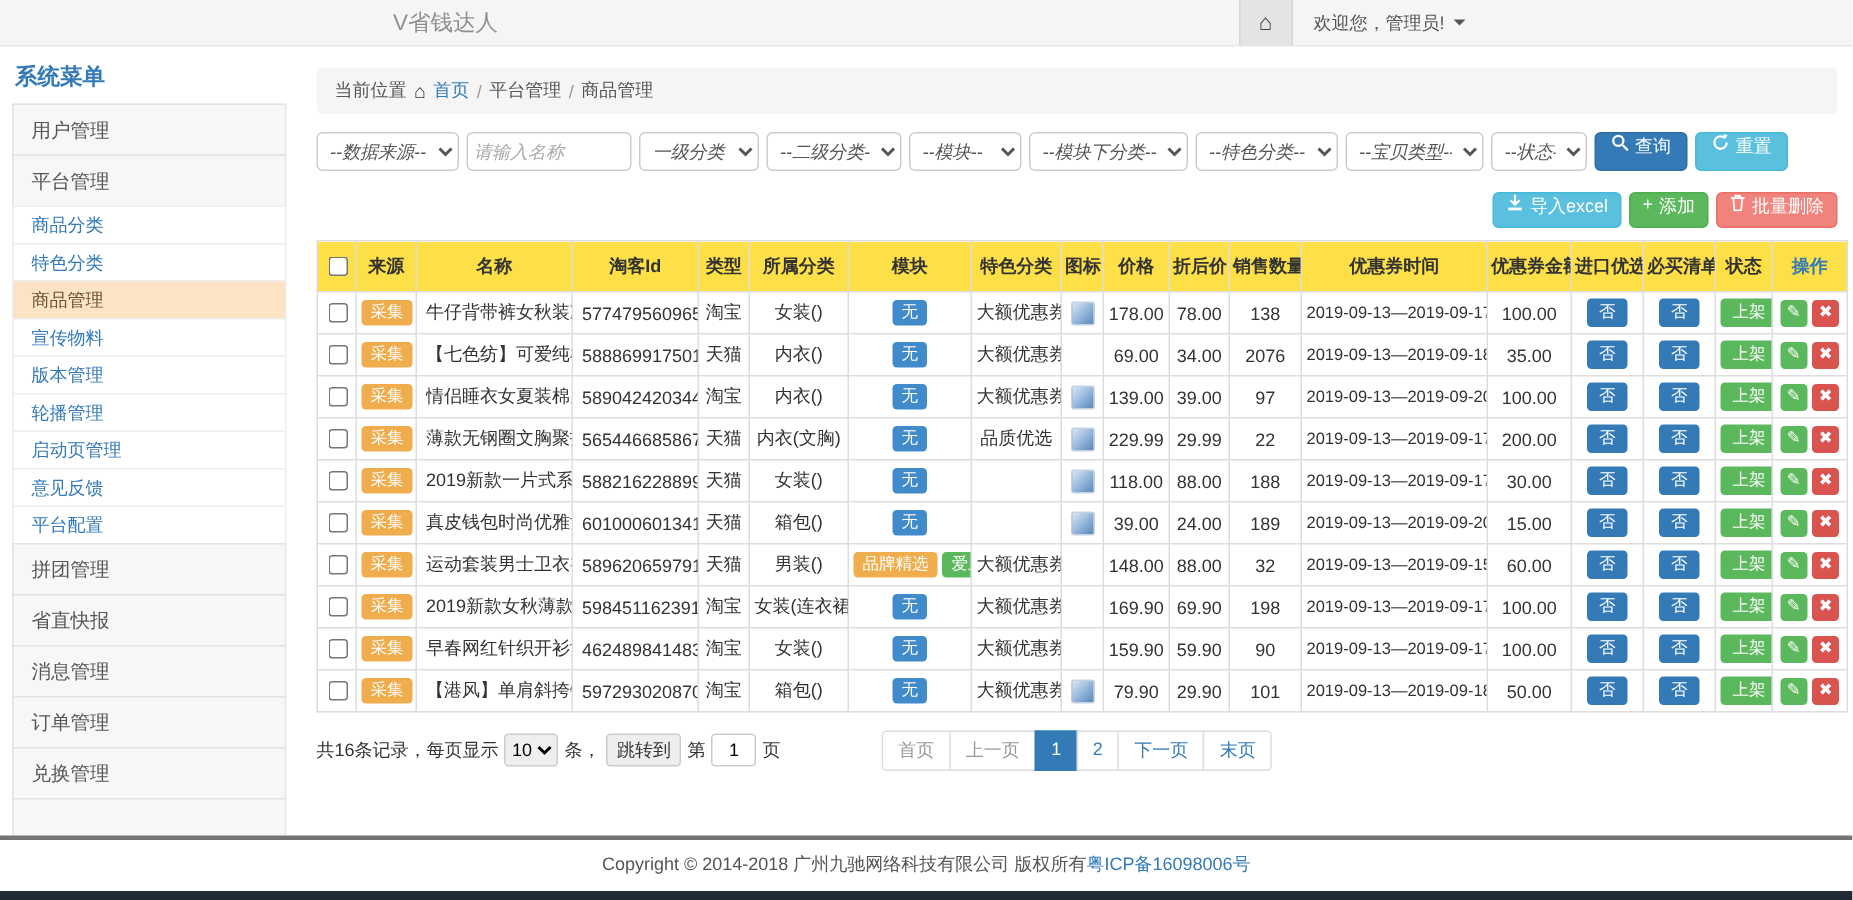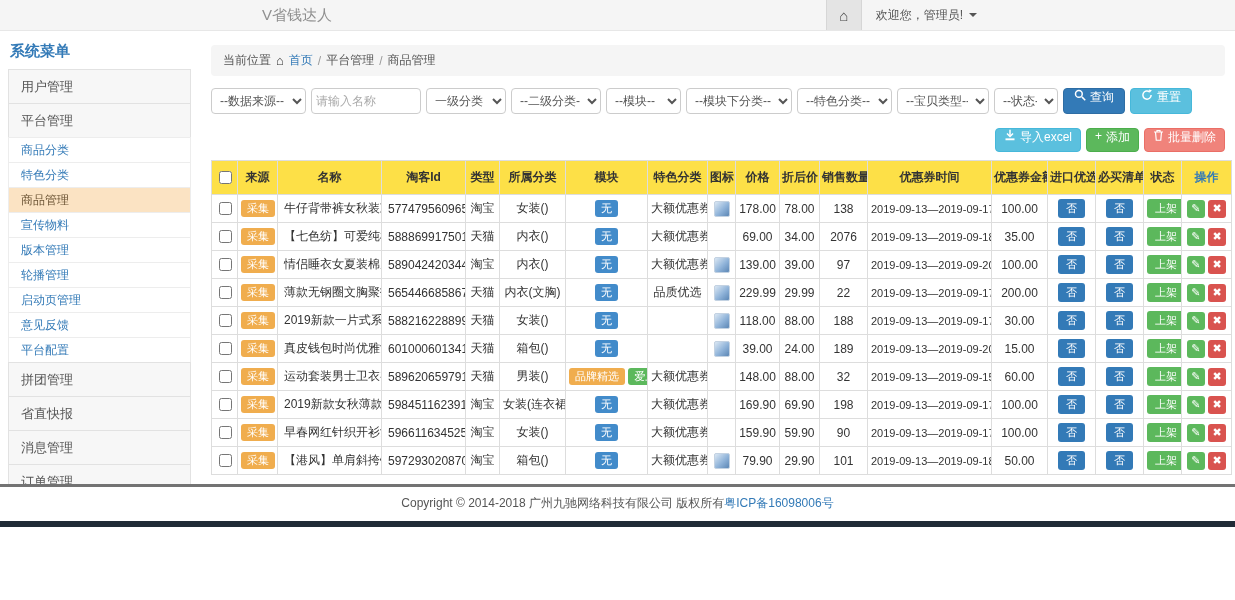--- a/index.html
+++ b/index.html
@@ -8,7 +8,7 @@
     width:1235px; height:600px; overflow:hidden; background:#fff;
     font-family:"Liberation Sans","DejaVu Sans",sans-serif; color:#333;
   }
-  .page { display:flex; flex-direction:column; height:527px;border-radius:24px; }
+  .page { display:flex; flex-direction:column; height:600px;border-radius:24px; }
 
   
   .topbar { height:31px; background:#f5f5f5; border-bottom:1px solid #e7e7e7; display:flex; align-items:center; flex:0 0 auto; }

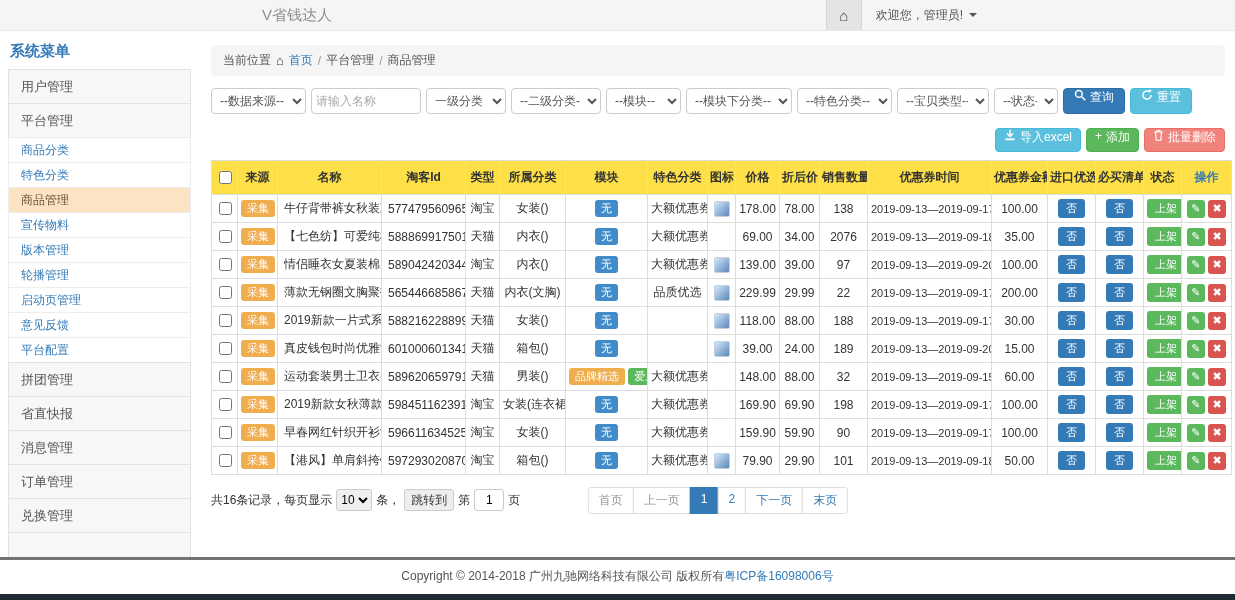--- a/index.html
+++ b/index.html
@@ -38,7 +38,7 @@
   .bc-sep { color:#999; }
 
   .filters { display:flex; align-items:center; gap:5px; margin:12px 0 14px; flex:0 0 auto; }
-  .ctl { height:26px; border:1px solid #ccc; border-radius:4px; font-size:12px; color:#555; background:#fff; padding:0 4px; font-family:inherit; }
+  .ctl { height:26px; border:1px solid #ccc; border-radius:4px; font-size:12px; color:#555; background:#fff; padding:0 4px; font-family:inherit;font-style:italic; }
   input.ctl::placeholder { color:#aaa; }
   .w95{width:95px;} .w110{width:110px;} .w80{width:80px;} .w90{width:90px;} .w75{width:75px;}
   .w105{width:106px;} .w92{width:92px;} .w65{width:64px;}

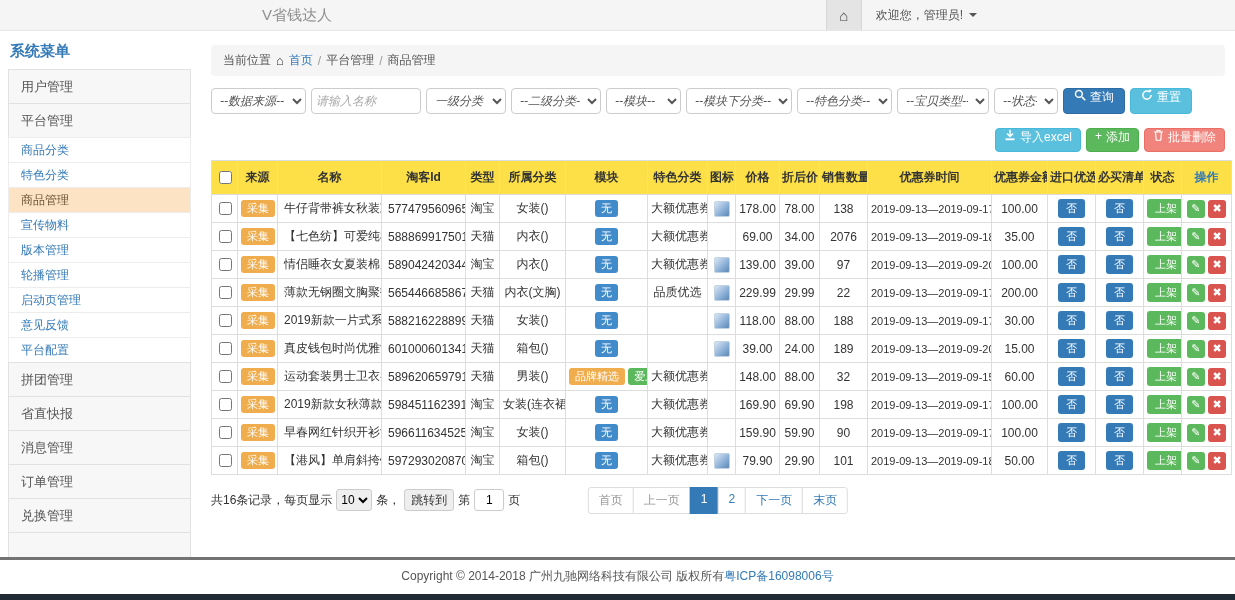--- a/index.html
+++ b/index.html
@@ -396,7 +396,7 @@
               <td><input type="checkbox" style=""></td>
               <td><span class="badge badge-orange">采集</span></td>
               <td class="tl">早春网红针织开衫女春...</td>
-              <td class="tl">596611634525</td>
+              <td class="tl">462489841483</td>
               <td>淘宝</td>
               <td>女装()</td>
               <td><span class="badge badge-blue">无</span></td>

